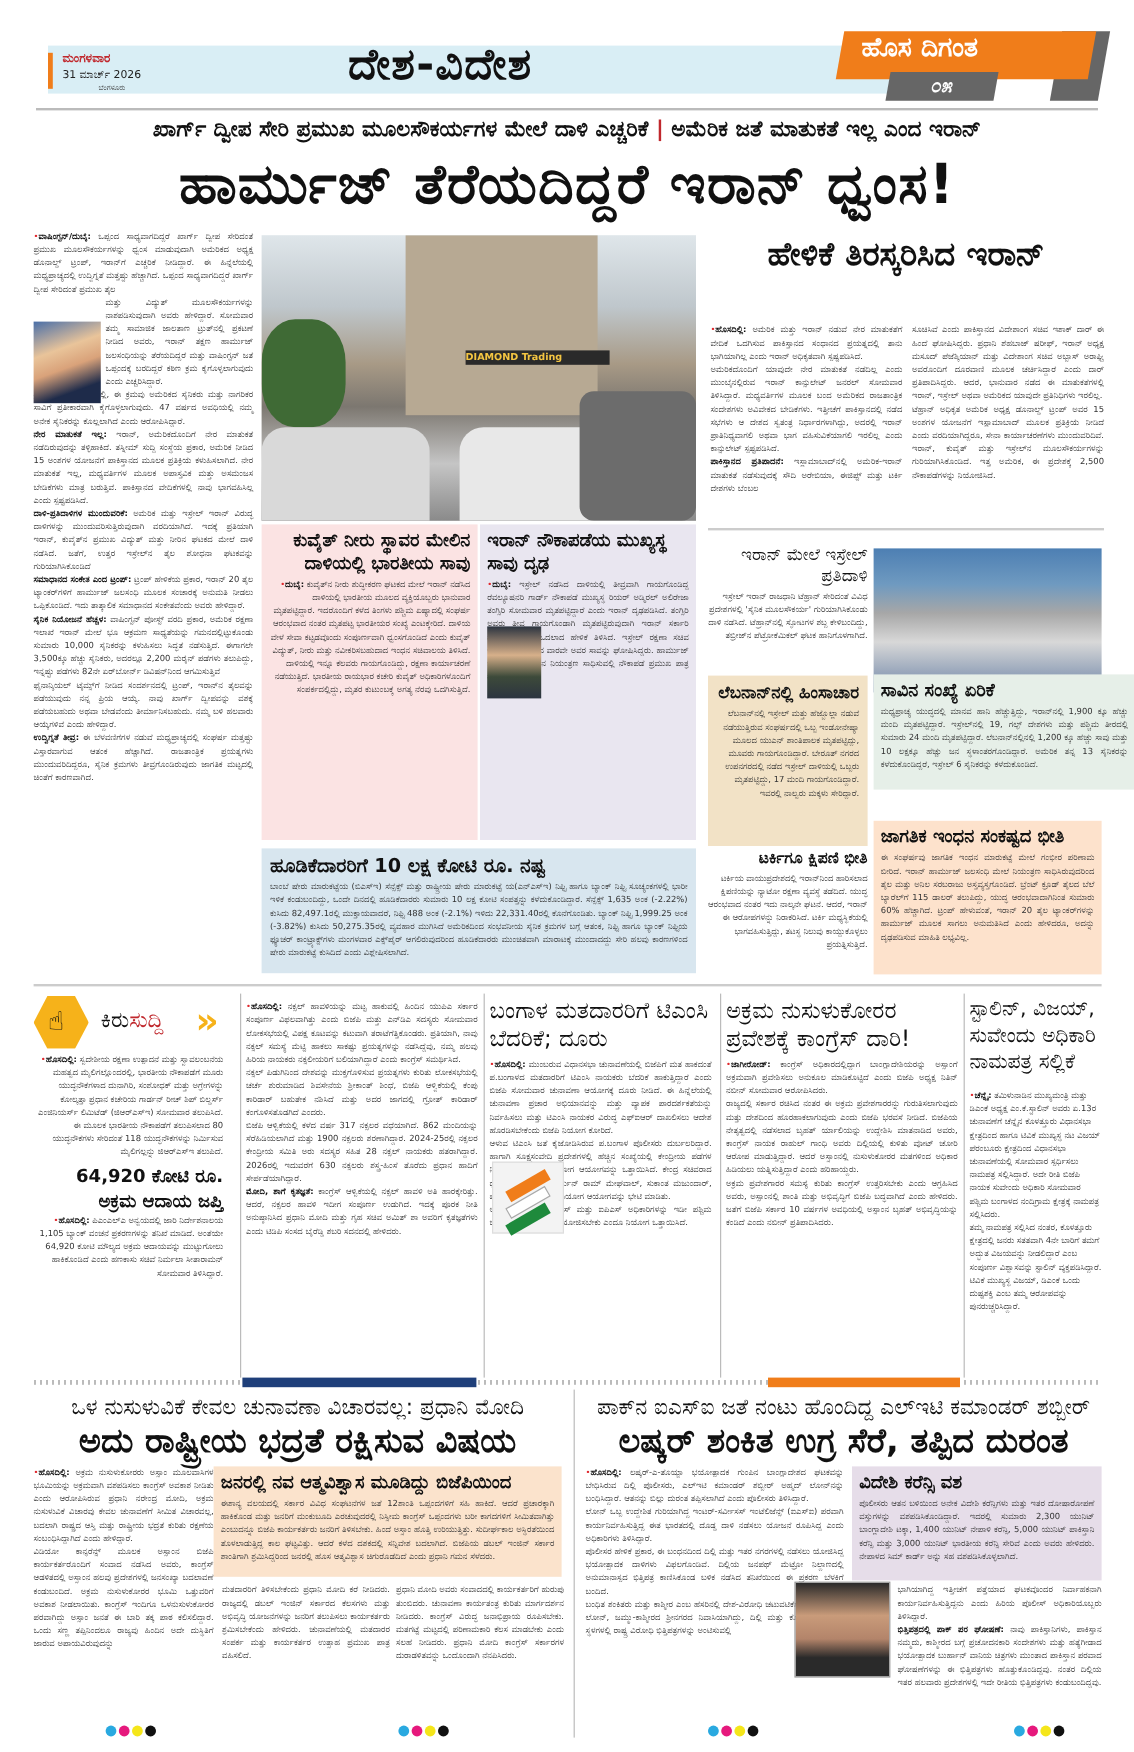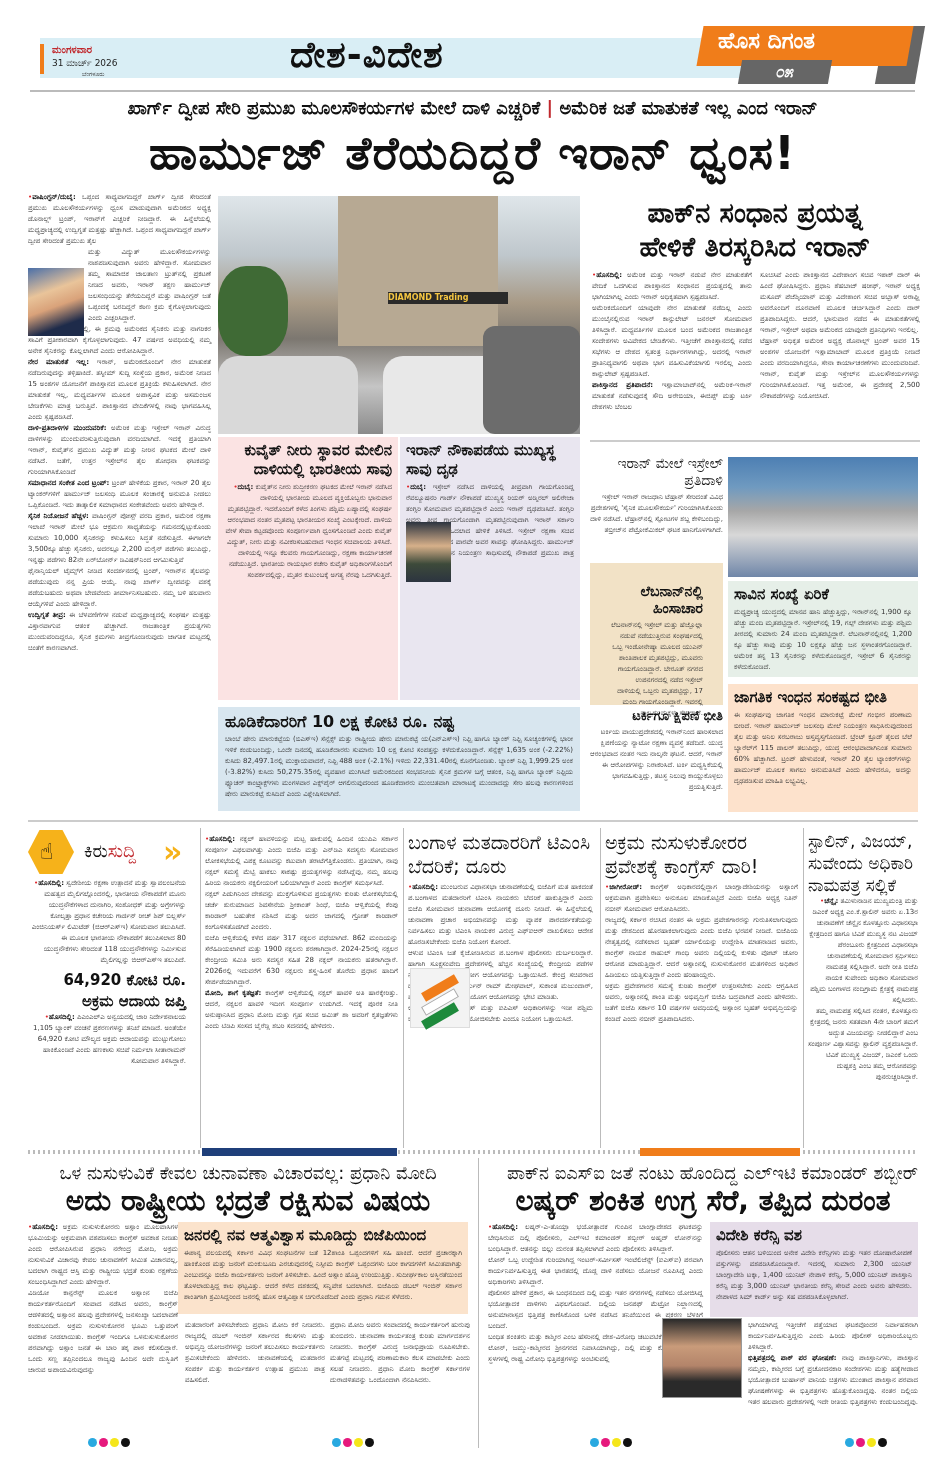--- a/index.html
+++ b/index.html
@@ -129,7 +129,6 @@
 </div>
 
 <div class="abs pak-h">
-  <div>ಪಾಕ್‌ನ ಸಂಧಾನ ಪ್ರಯತ್ನ</div>
   <div>ಹೇಳಿಕೆ ತಿರಸ್ಕರಿಸಿದ ಇರಾನ್</div>
 </div>
 <div class="abs pak-body body-text">

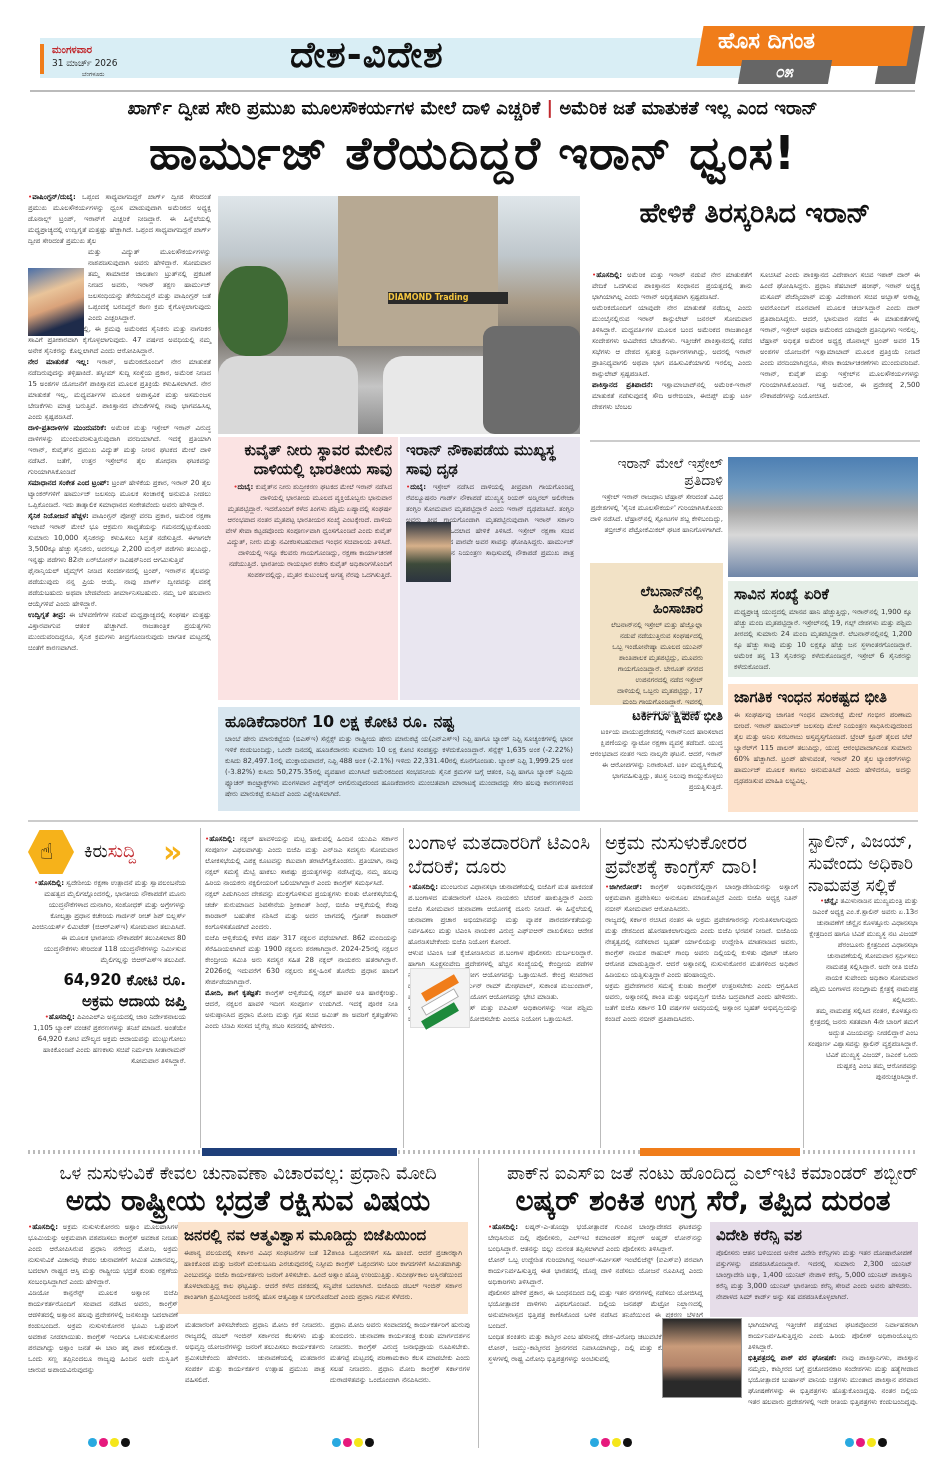--- a/index.html
+++ b/index.html
@@ -43,7 +43,7 @@
 .isr-h{left:590px;top:455px;width:133px;font-size:14px;font-weight:normal;text-align:right;line-height:17px}
 .isr-body{left:590px;top:492px;width:133px;text-align:right}
 .smoke{left:728px;top:457px;width:190px;height:120px;background:linear-gradient(180deg,#4d7fb3 0%,#6f9ac0 25%,#a7a7a7 45%,#d8d8d8 65%,#6f86a8 100%)}
-.box-leb{left:590px;top:563px;width:133px;height:142px;background:#f2e2c6;padding:20px}
+.box-leb{left:590px;top:563px;width:133px;height:142px;background:#f2e2c6;padding:7px}
 .box-green{left:728px;top:581px;width:190px;height:96px;background:#e6efe8;padding:4px 6px}
 .box-peach{left:728px;top:684px;width:190px;height:128px;background:#fde2cc;padding:4px 6px}
 .turk-h{left:590px;top:708px;width:133px;font-size:13px;font-weight:bold;text-align:right}

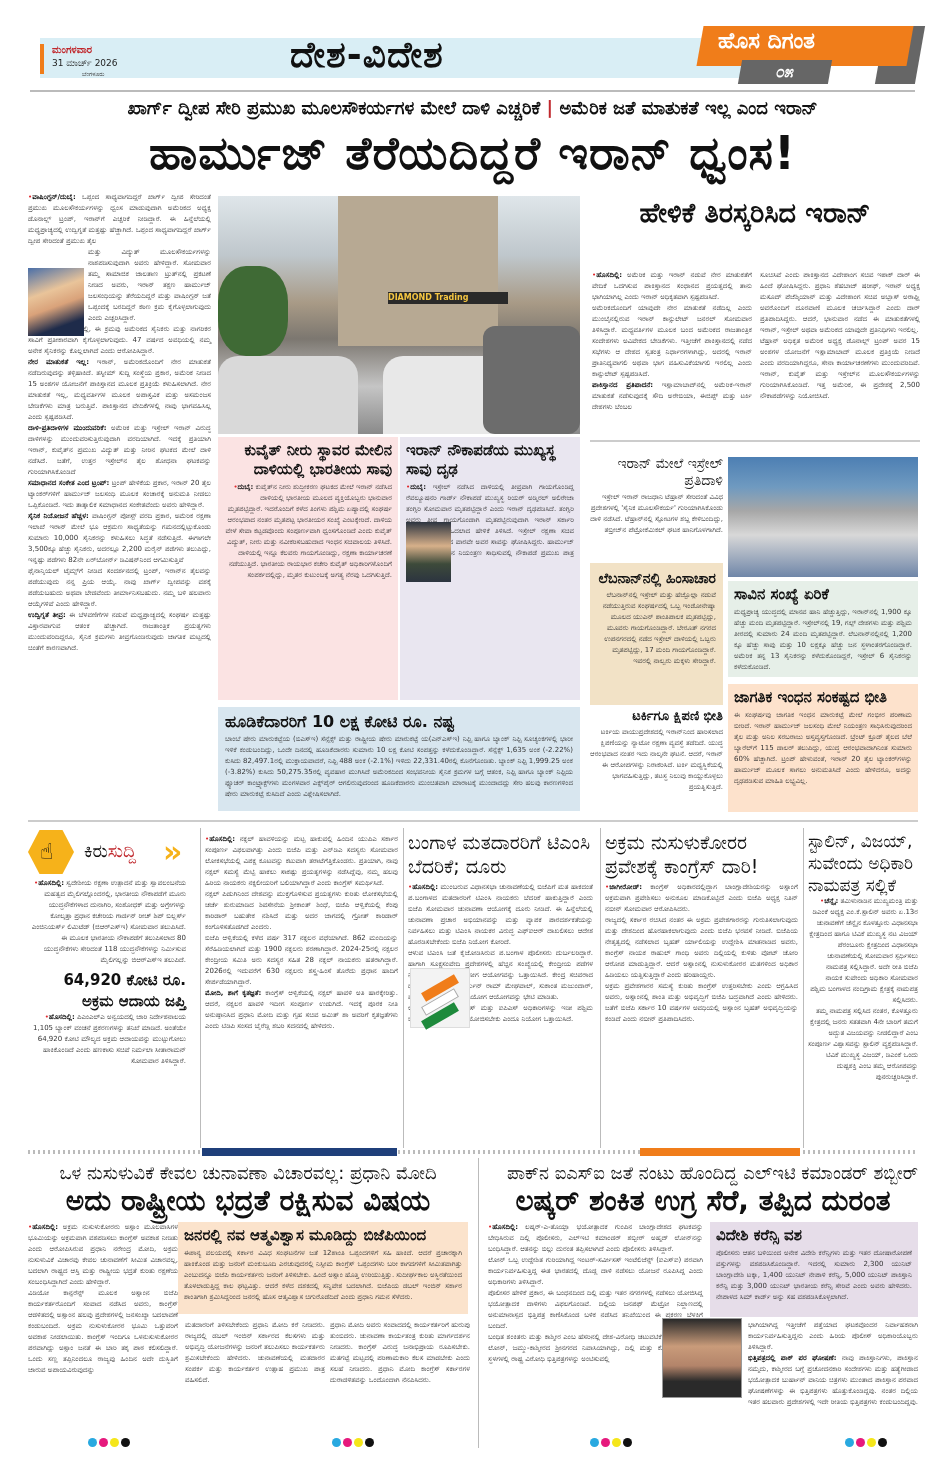--- a/index.html
+++ b/index.html
@@ -44,7 +44,7 @@
 .isr-body{left:590px;top:492px;width:133px;text-align:right}
 .smoke{left:728px;top:457px;width:190px;height:120px;background:linear-gradient(180deg,#4d7fb3 0%,#6f9ac0 25%,#a7a7a7 45%,#d8d8d8 65%,#6f86a8 100%)}
 .box-leb{left:590px;top:563px;width:133px;height:142px;background:#f2e2c6;padding:7px}
-.box-green{left:728px;top:581px;width:190px;height:96px;background:#e6efe8;padding:4px 6px}
+.box-green{left:728px;top:562px;width:218px;height:96px;background:#e6efe8;padding:4px 6px}
 .box-peach{left:728px;top:684px;width:190px;height:128px;background:#fde2cc;padding:4px 6px}
 .turk-h{left:590px;top:708px;width:133px;font-size:13px;font-weight:bold;text-align:right}
 .turk-body{left:590px;top:727px;width:133px;text-align:right}

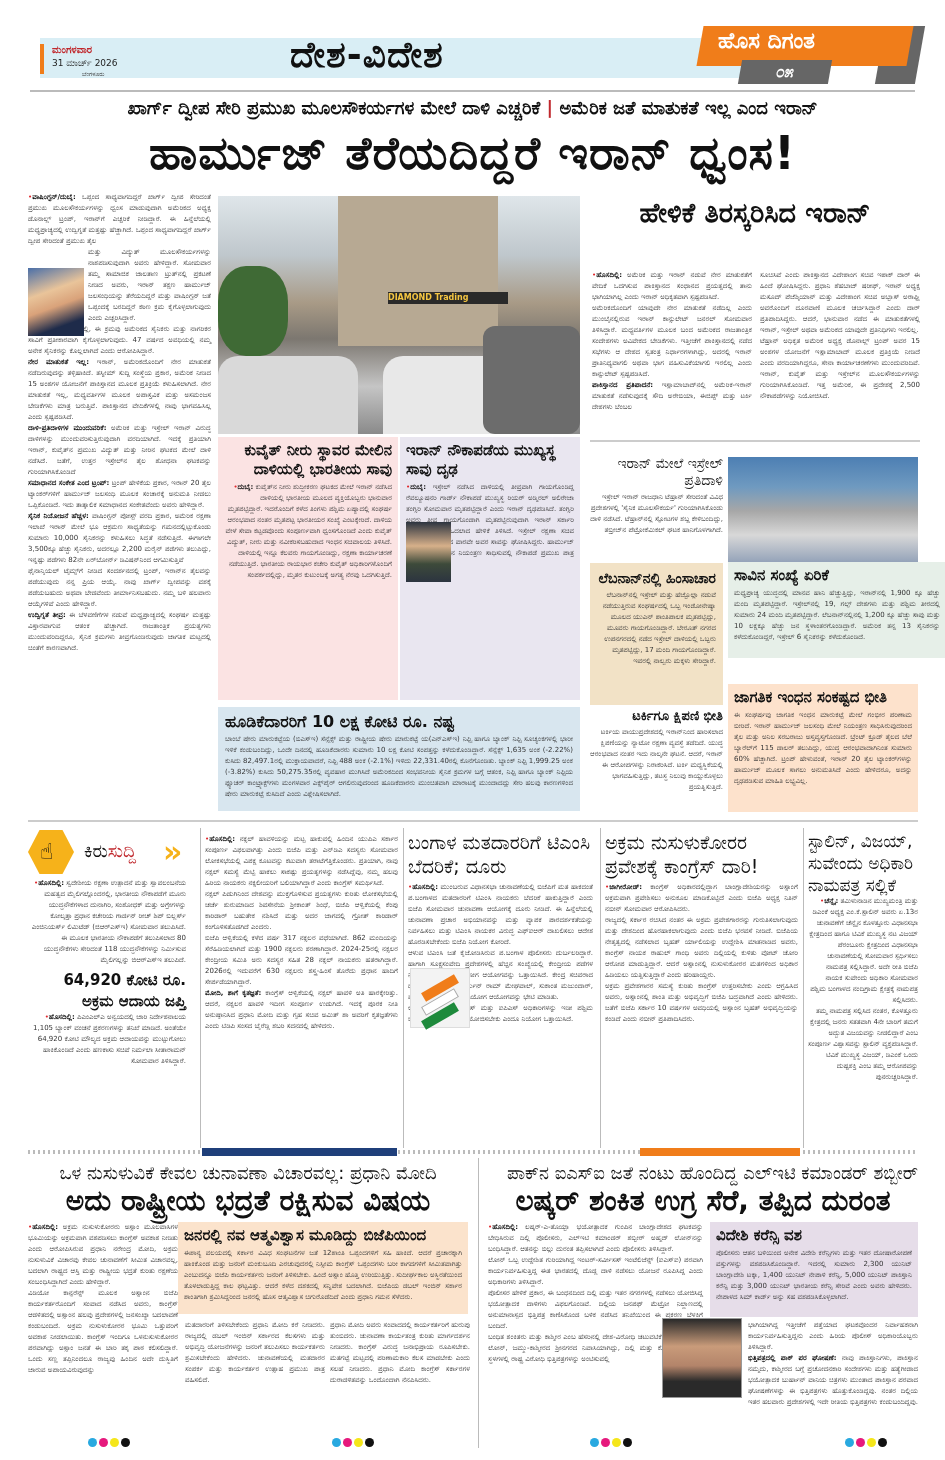--- a/index.html
+++ b/index.html
@@ -236,7 +236,7 @@
 
 <div class="abs col5">
   <div class="sm-h">ಸ್ಟಾಲಿನ್, ವಿಜಯ್, ಸುವೇಂದು ಅಧಿಕಾರಿ ನಾಮಪತ್ರ ಸಲ್ಲಿಕೆ</div>
-  <div class="body-text" style="margin-top:0;text-align:right">
+  <div class="body-text" style="margin-top:12px;text-align:left">
     <p><span class="dot">•</span><b>ಚೆನ್ನೈ:</b> <span>ತಮಿಳುನಾಡಿನ ಮುಖ್ಯಮಂತ್ರಿ ಮತ್ತು ಡಿಎಂಕೆ ಅಧ್ಯಕ್ಷ ಎಂ.ಕೆ.ಸ್ಟಾಲಿನ್ ಅವರು ಏ.13ರ ಚುನಾವಣೆಗೆ ಚೆನ್ನೈನ ಕೊಳತ್ತೂರು ವಿಧಾನಸಭಾ ಕ್ಷೇತ್ರದಿಂದ ಹಾಗೂ ಟಿವಿಕೆ ಮುಖ್ಯಸ್ಥ ನಟ ವಿಜಯ್ ಪೆರಂಬೂರು ಕ್ಷೇತ್ರದಿಂದ ವಿಧಾನಸಭಾ ಚುನಾವಣೆಯಲ್ಲಿ ಸೋಮವಾರ ಸ್ಪರ್ಧಿಸಲು ನಾಮಪತ್ರ ಸಲ್ಲಿಸಿದ್ದಾರೆ. ಅದೇ ರೀತಿ ಬಿಜೆಪಿ ನಾಯಕ ಸುವೇಂದು ಅಧಿಕಾರಿ ಸೋಮವಾರ ಪಶ್ಚಿಮ ಬಂಗಾಳದ ನಂದಿಗ್ರಾಮ ಕ್ಷೇತ್ರಕ್ಕೆ ನಾಮಪತ್ರ ಸಲ್ಲಿಸಿದರು.</span></p>
     <p>ತಮ್ಮ ನಾಮಪತ್ರ ಸಲ್ಲಿಸಿದ ನಂತರ, ಕೊಳತ್ತೂರು ಕ್ಷೇತ್ರದಲ್ಲಿ ಜನರು ಸತತವಾಗಿ 4ನೇ ಬಾರಿಗೆ ತಮಗೆ ಅದ್ಭುತ ವಿಜಯವನ್ನು ನೀಡಲಿದ್ದಾರೆ ಎಂಬ ಸಂಪೂರ್ಣ ವಿಶ್ವಾಸವನ್ನು ಸ್ಟಾಲಿನ್ ವ್ಯಕ್ತಪಡಿಸಿದ್ದಾರೆ.</p>
     <p>ಟಿವಿಕೆ ಮುಖ್ಯಸ್ಥ ವಿಜಯ್, ಡಿಎಂಕೆ ಒಂದು ದುಷ್ಟಶಕ್ತಿ ಎಂಬ ತಮ್ಮ ಆರೋಪವನ್ನು ಪುನರುಚ್ಚರಿಸಿದ್ದಾರೆ.</p>

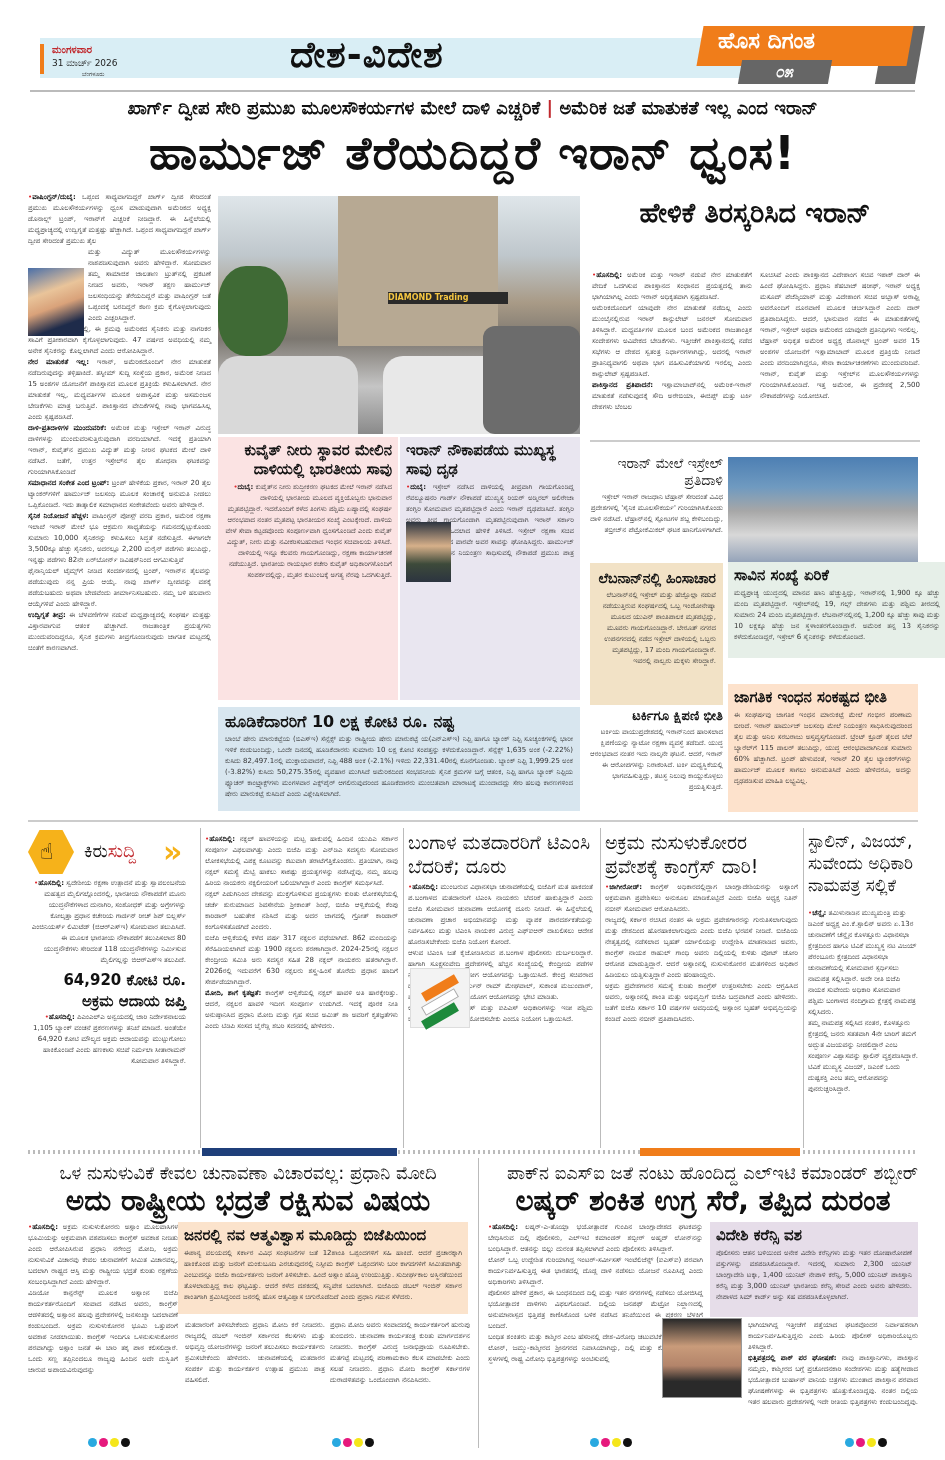--- a/index.html
+++ b/index.html
@@ -71,7 +71,7 @@
 .bar-orange{left:640px;top:1148px;width:160px;height:8px;background:#f07d1a}
 .modi-kick{left:28px;top:1162px;width:440px;font-size:18px;text-align:center}
 .modi-h{left:28px;top:1184px;width:440px;font-size:28px;font-weight:bold;text-align:center}
-.lash-kick{left:488px;top:1162px;width:430px;font-size:18px;text-align:right}
+.lash-kick{left:488px;top:1162px;width:430px;font-size:18px;text-align:center}
 .lash-h{left:488px;top:1184px;width:430px;font-size:28px;font-weight:bold;text-align:center}
 .modi-body{left:28px;top:1222px;width:150px}
 .box-bjp{left:178px;top:1222px;width:290px;height:92px;background:#fbe3cc;padding:4px 6px}

